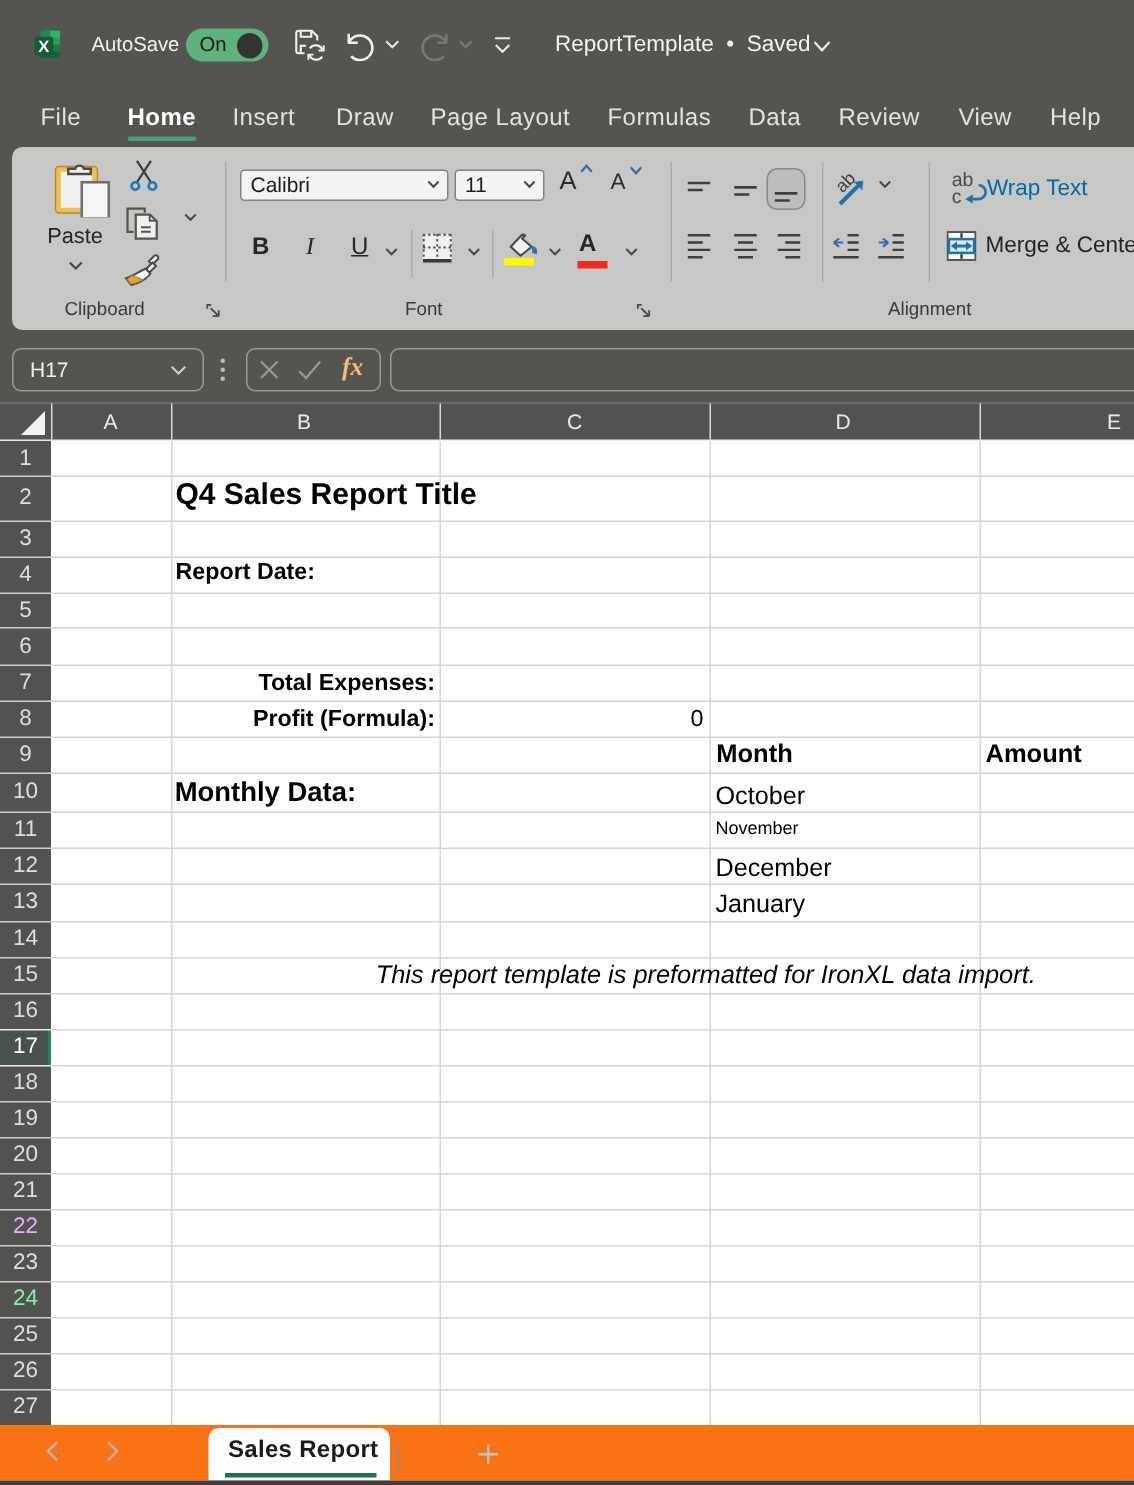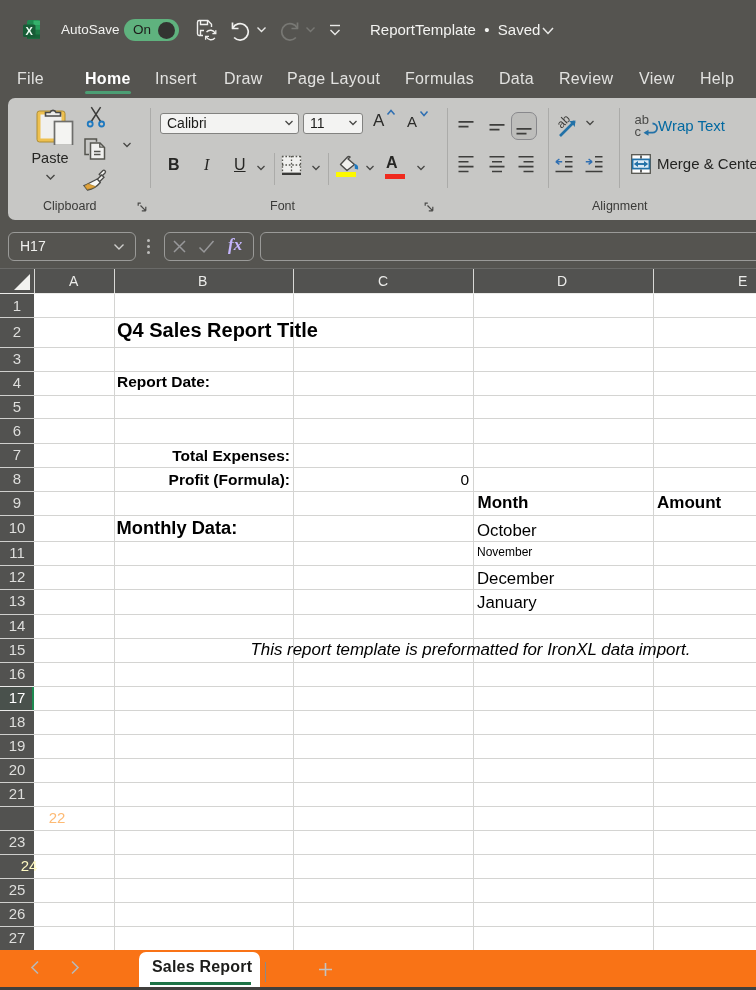--- a/index.html
+++ b/index.html
@@ -90,7 +90,7 @@
       </svg>
   </div>
   <div id="menubar" class="abs">
-    <span class="menuitem" style="left:17px;">File</span>
+    <span class="menuitem" style="left:27px;">File</span>
     <span class="menuitem" style="left:85px;color:#ffffff;font-weight:bold;">Home</span>
     <div class="abs" style="left:85px;top:31px;width:46px;height:3px;background:#4c9e74;border-radius:2px;"></div>
     <span class="menuitem" style="left:155px;">Insert</span>

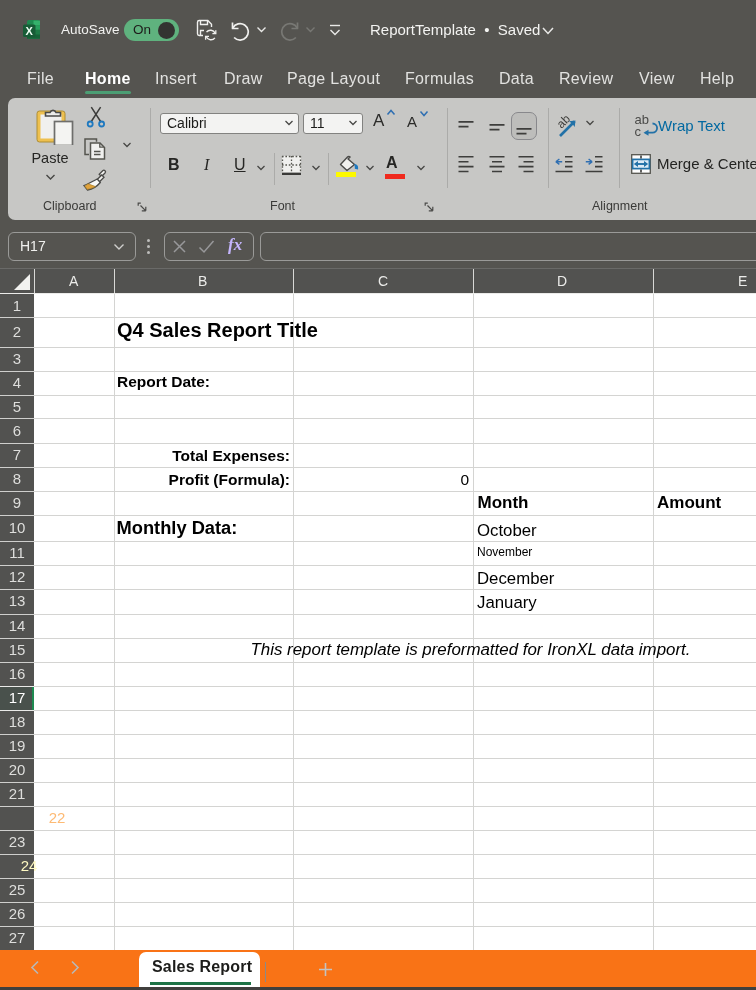--- a/index.html
+++ b/index.html
@@ -287,7 +287,7 @@
     <svg class="abs" style="left:198px;top:9px" width="17" height="15" viewBox="0 0 17 15" fill="none" stroke="#98989a" stroke-width="1.5">
         <path d="M1.5 8.5 L6 13 L15.5 2"></path>
       </svg>
-    <span class="abs" style="left:228px;top:5px;font-size:17px;font-style:italic;font-family:'Liberation Serif',serif;color:#c4b5fd;font-weight:bold;">fx</span>
+    <span class="abs" style="left:228px;top:5px;font-size:17px;font-style:italic;font-family:'Liberation Serif',serif;color:#fdba74;font-weight:bold;">fx</span>
     <div class="fbox" style="left:260px;width:560px;"></div>
   </div>
   <div class="abs" style="left:0;top:268px;width:756px;height:1px;background:#6a6a68;"></div>

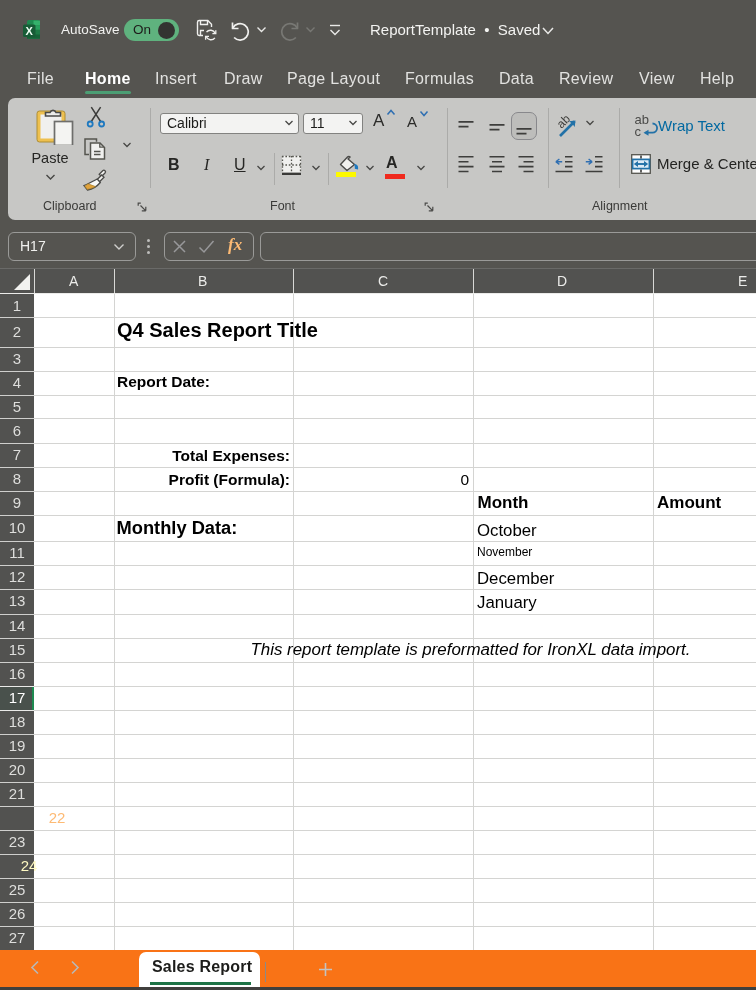--- a/index.html
+++ b/index.html
@@ -331,7 +331,7 @@
     <div class="rownum" style="top:443.7px;height:16px;line-height:16px;color:#dededc;">19</div>
     <div class="rownum" style="top:467.7px;height:16px;line-height:16px;color:#dededc;">20</div>
     <div class="rownum" style="top:491.8px;height:16px;line-height:16px;color:#dededc;">21</div>
-    <div class="rownum" style="top:515.8px;height:16px;line-height:16px;color:#fdba74;padding-left:40px;">22</div>
+    <div class="rownum" style="top:515.8px;height:16px;line-height:16px;color:#f0abfc;">22</div>
     <div class="rownum" style="top:539.8px;height:16px;line-height:16px;color:#dededc;">23</div>
     <div class="rownum" style="top:563.9px;height:16px;line-height:16px;color:#fef9c3;padding-left:12px;">24</div>
     <div class="rownum" style="top:588.0px;height:16px;line-height:16px;color:#dededc;">25</div>

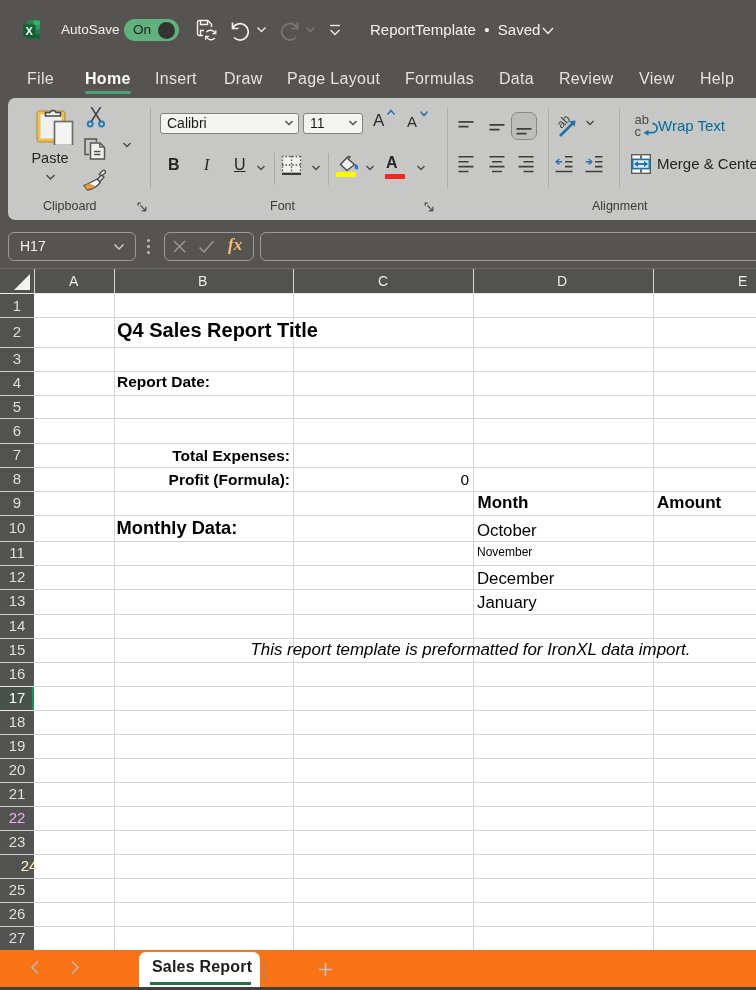--- a/index.html
+++ b/index.html
@@ -333,7 +333,7 @@
     <div class="rownum" style="top:491.8px;height:16px;line-height:16px;color:#dededc;">21</div>
     <div class="rownum" style="top:515.8px;height:16px;line-height:16px;color:#f0abfc;">22</div>
     <div class="rownum" style="top:539.8px;height:16px;line-height:16px;color:#dededc;">23</div>
-    <div class="rownum" style="top:563.9px;height:16px;line-height:16px;color:#fef9c3;padding-left:12px;">24</div>
+    <div class="rownum" style="top:563.9px;height:16px;line-height:16px;color:#86efac;">24</div>
     <div class="rownum" style="top:588.0px;height:16px;line-height:16px;color:#dededc;">25</div>
     <div class="rownum" style="top:612.0px;height:16px;line-height:16px;color:#dededc;">26</div>
     <div class="rownum" style="top:636.0px;height:16px;line-height:16px;color:#dededc;">27</div>

